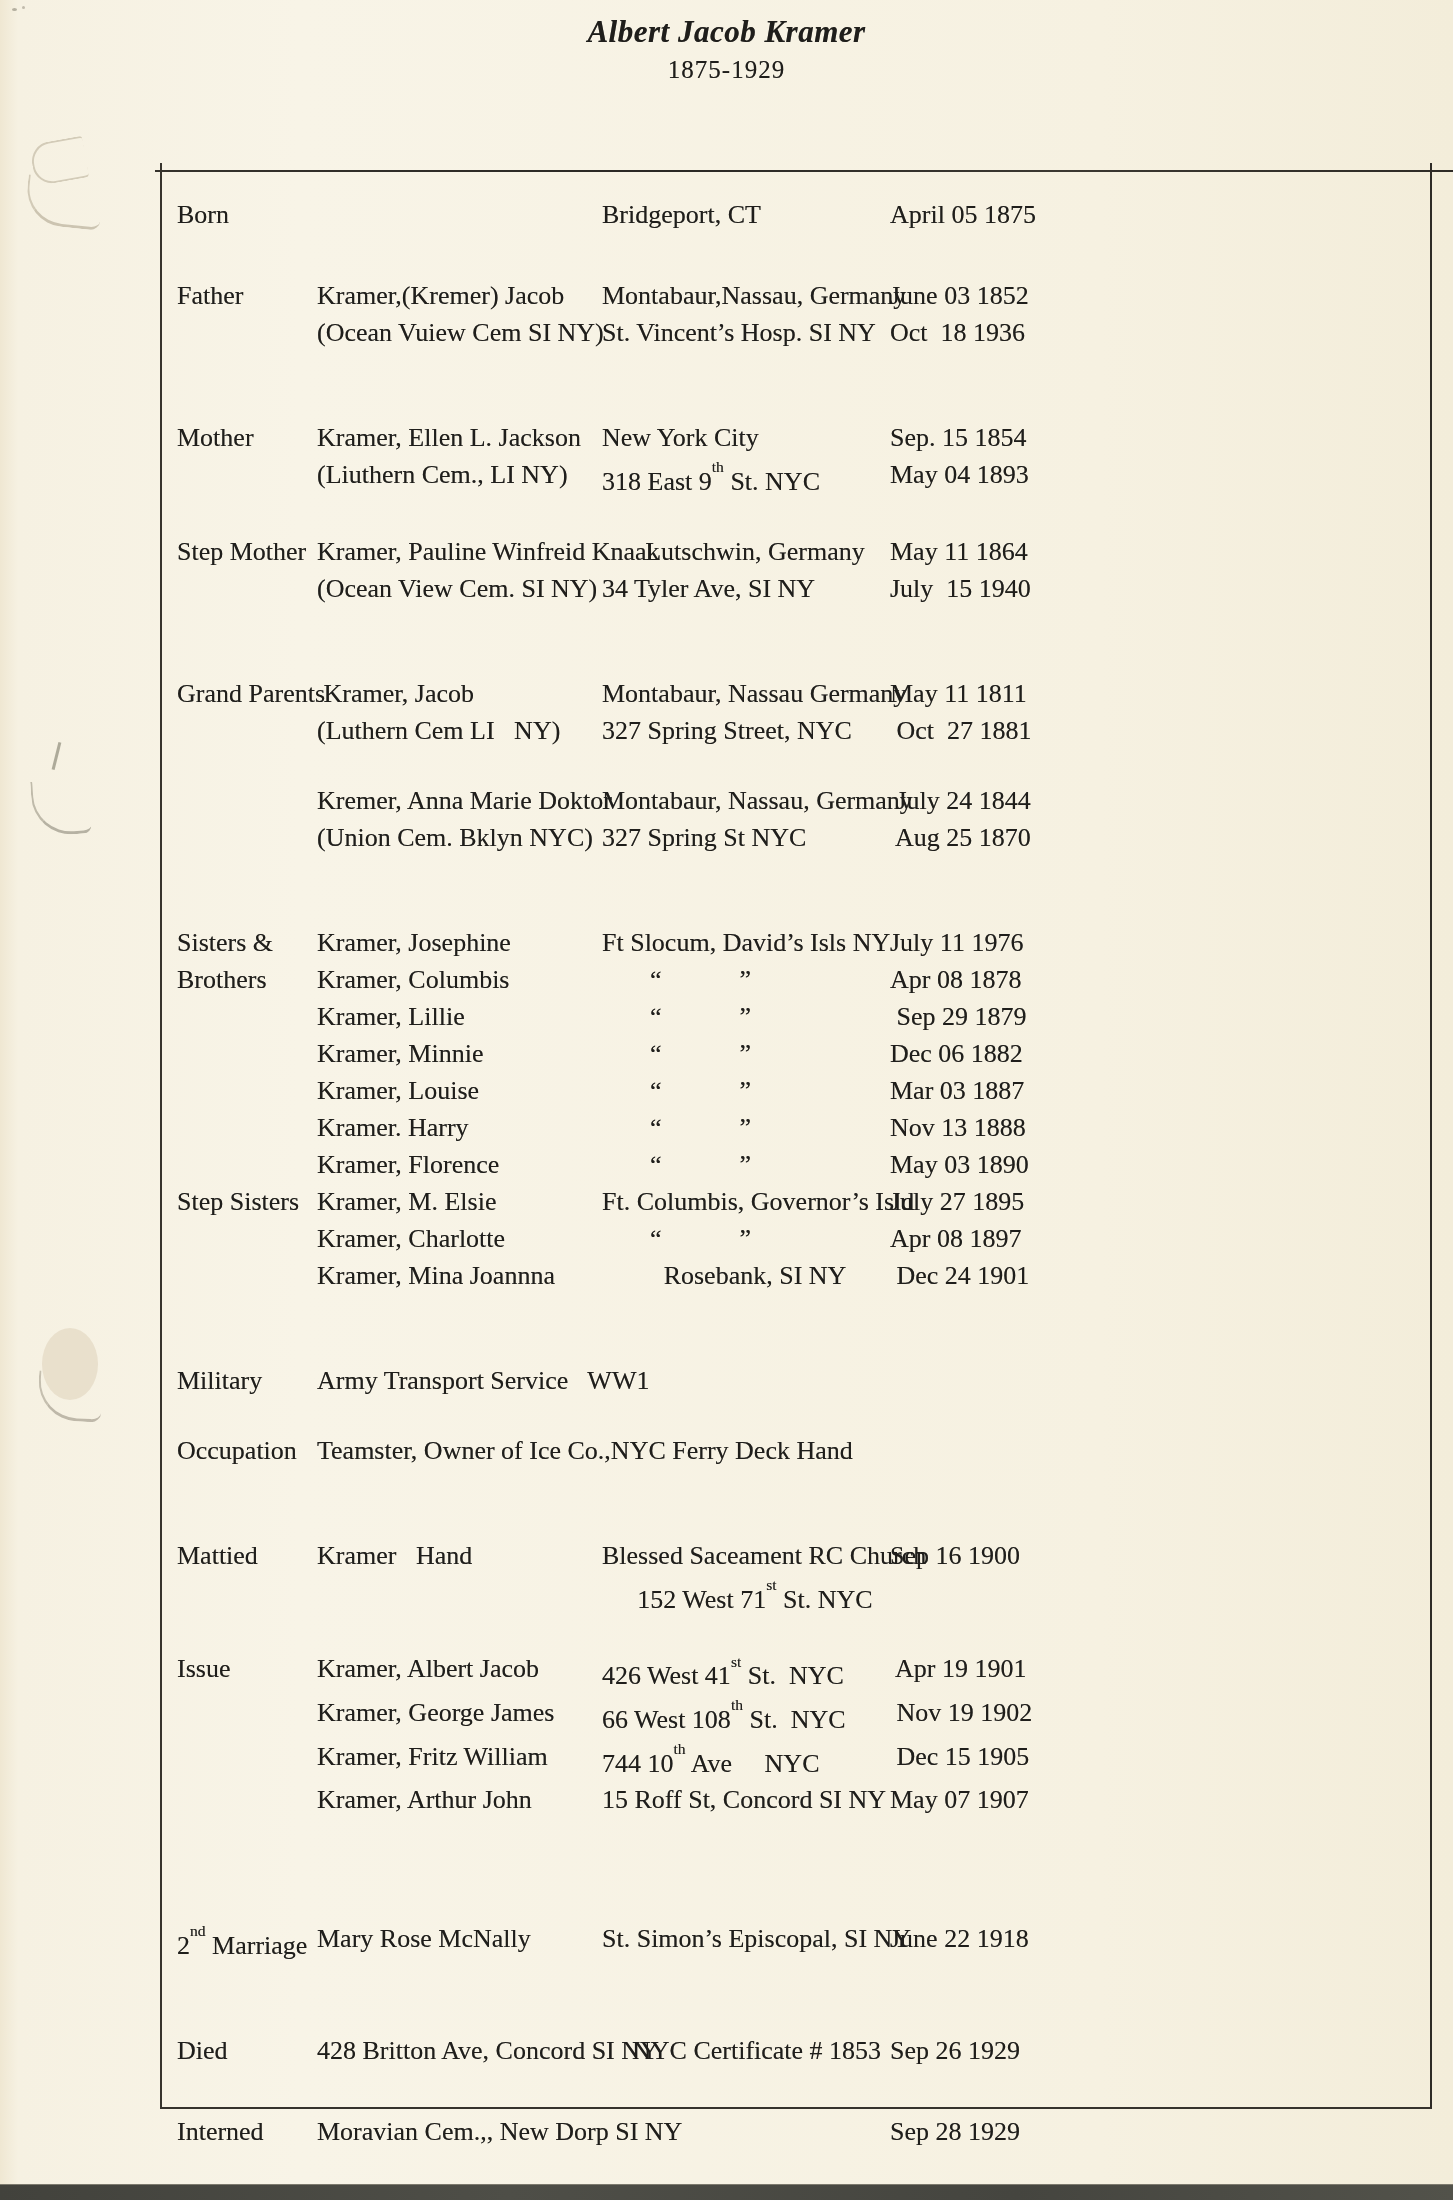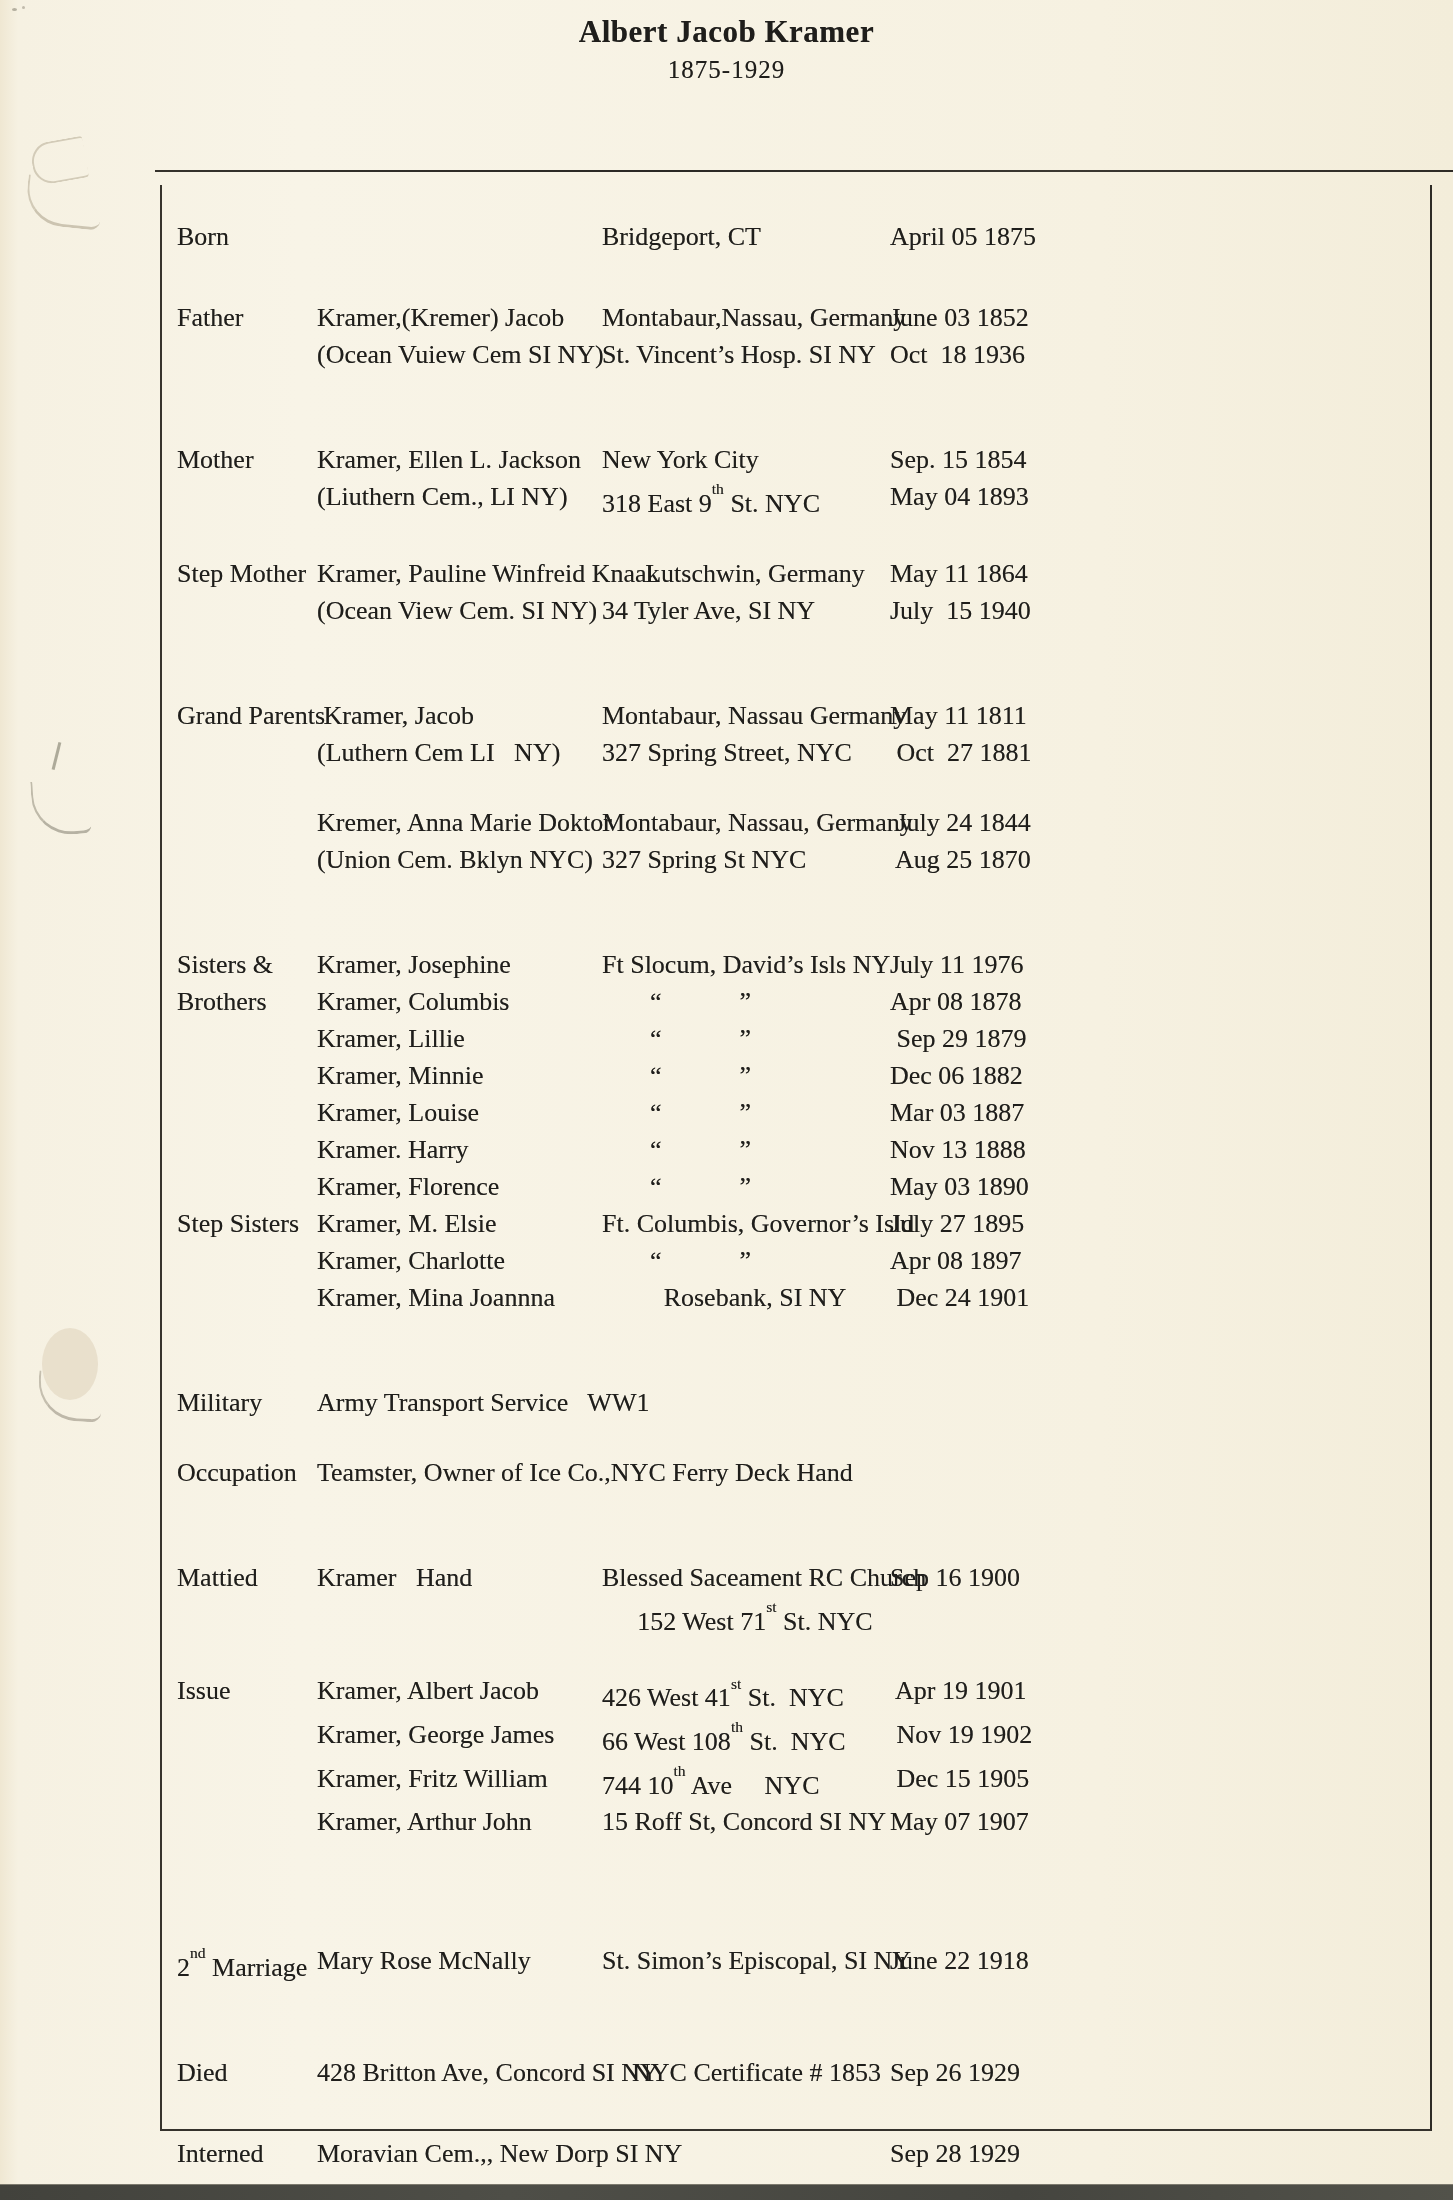--- a/index.html
+++ b/index.html
@@ -10,7 +10,7 @@
     color:#1f1e1b;
   }
   .header{position:absolute;top:14px;left:0;width:100%;text-align:center;}
-  .title{font-size:31px;font-weight:bold;letter-spacing:.5px;
+  .title{font-size:31px;font-weight:bold;font-style:italic;letter-spacing:.5px;
          text-shadow:0 0 .6px rgba(25,25,25,.55);}
   .subtitle{font-size:25px;margin-top:6px;letter-spacing:1px;
          text-shadow:0 0 .6px rgba(25,25,25,.5);}

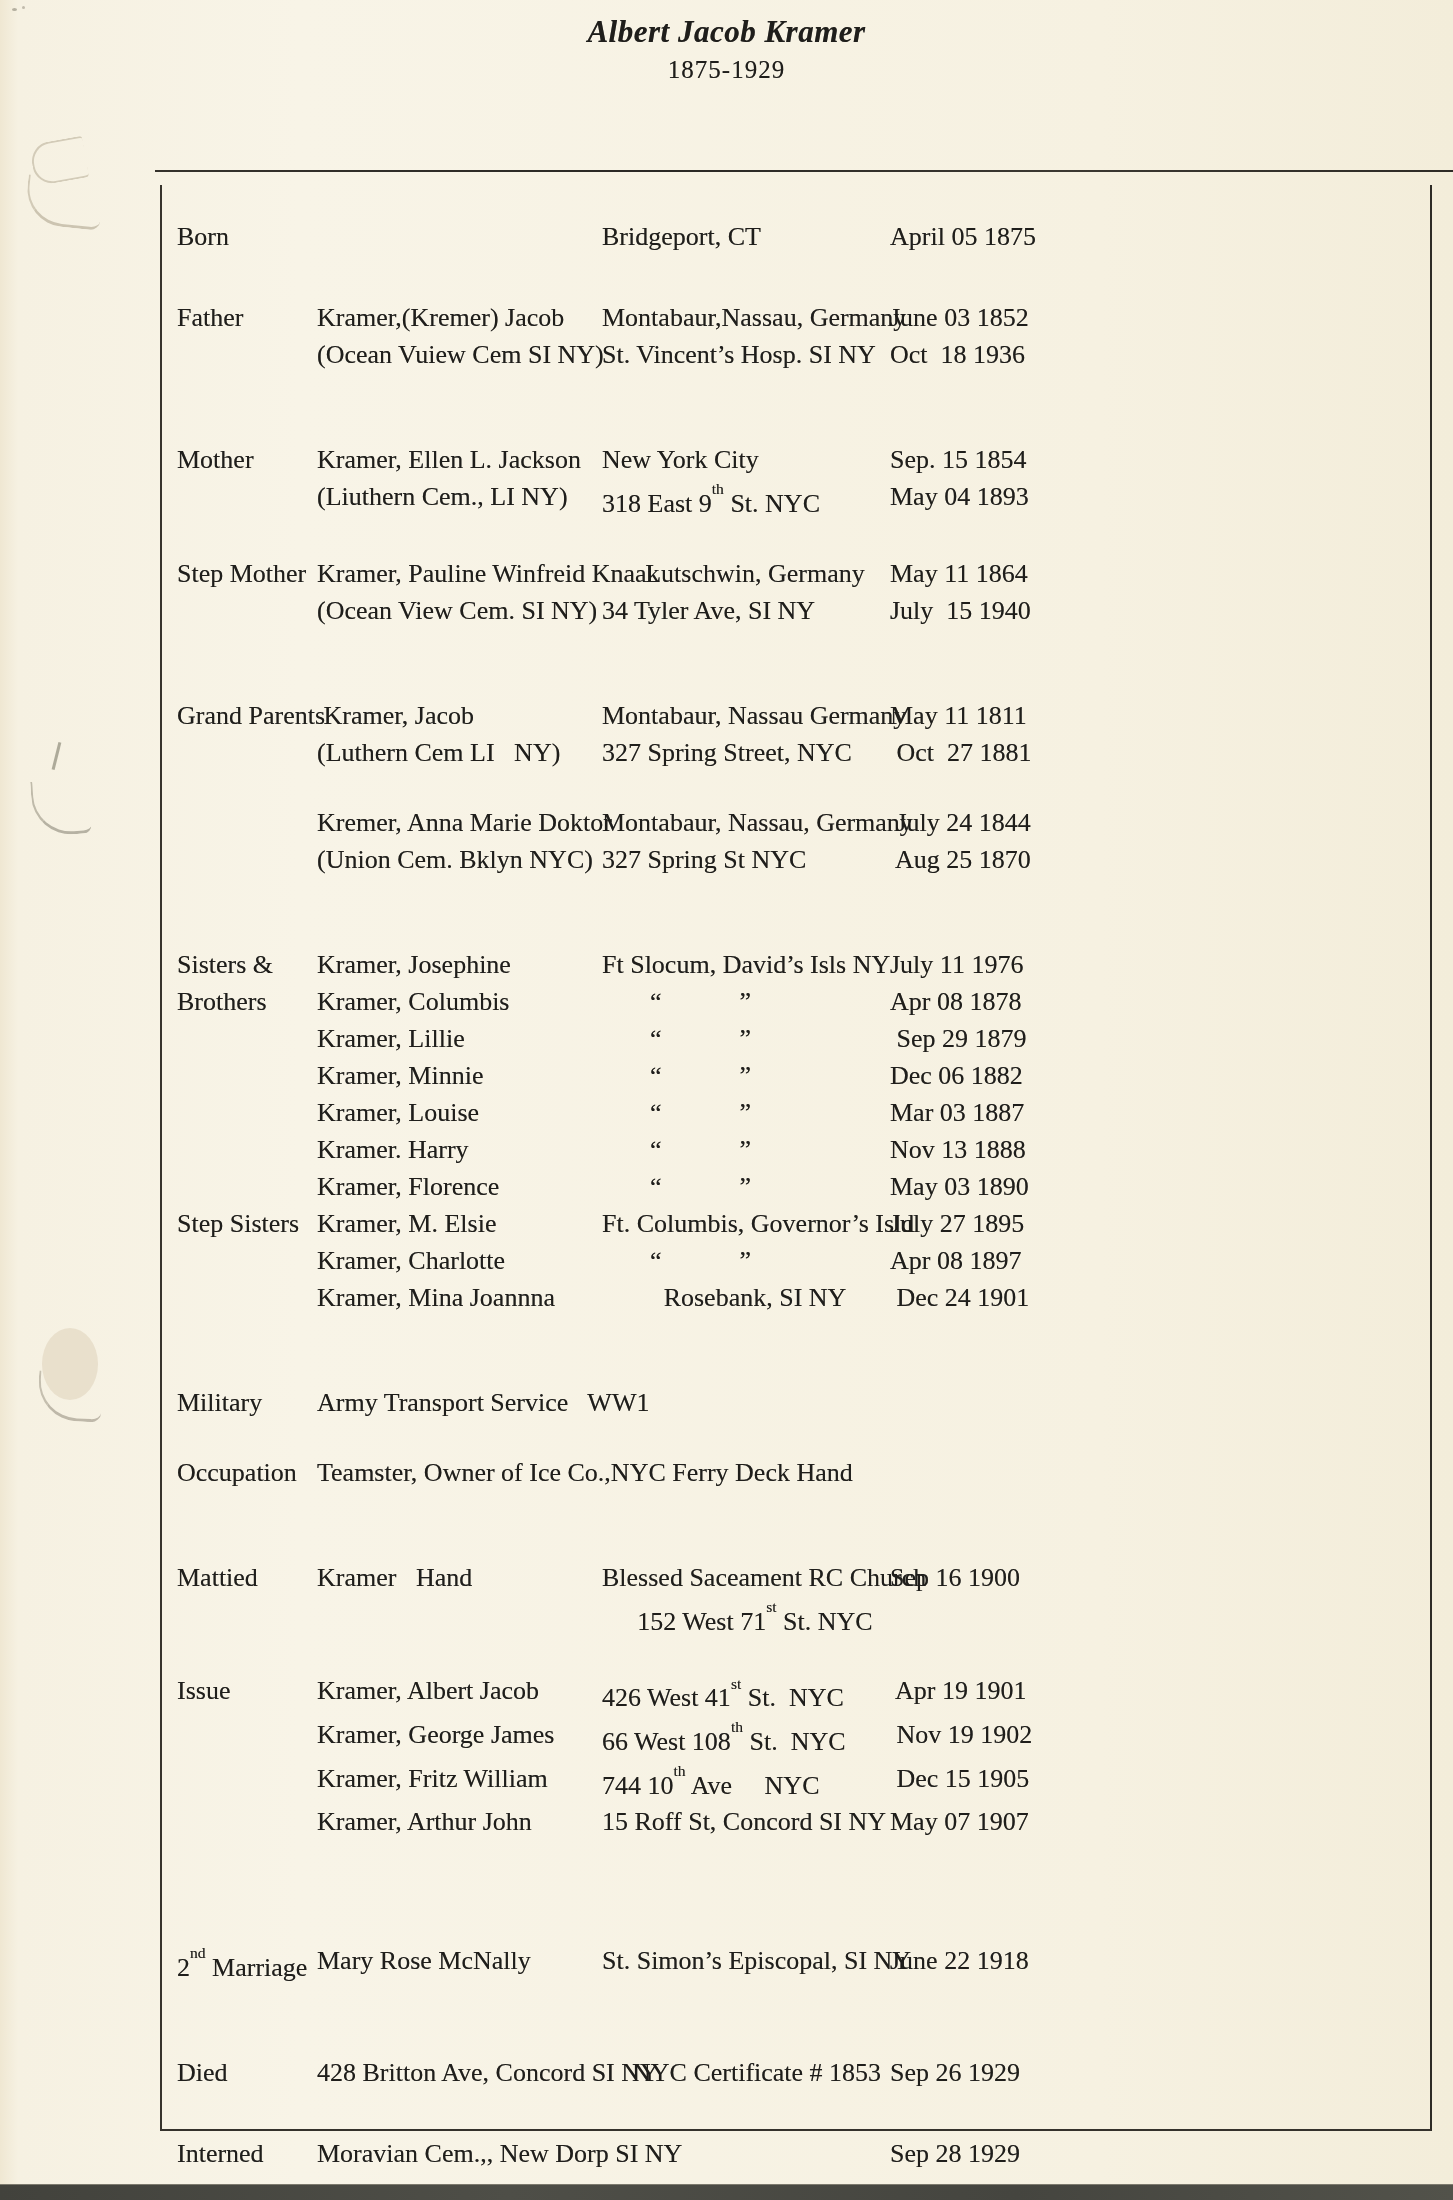--- a/index.html
+++ b/index.html
@@ -19,7 +19,7 @@
             background:linear-gradient(90deg,#35322c 0%,#2a2824 40%,#3b3831 70%,#2e2b26 100%);}
 
   .record-box{
-    position:absolute;left:160px;top:185px;width:1272px;height:1946px;
+    position:absolute;left:160px;top:163px;width:1272px;height:1946px;
     border-left:2px solid #37342d;border-right:2px solid #2e2b26;border-bottom:2px solid #35322c;
     box-sizing:border-box;
   }

